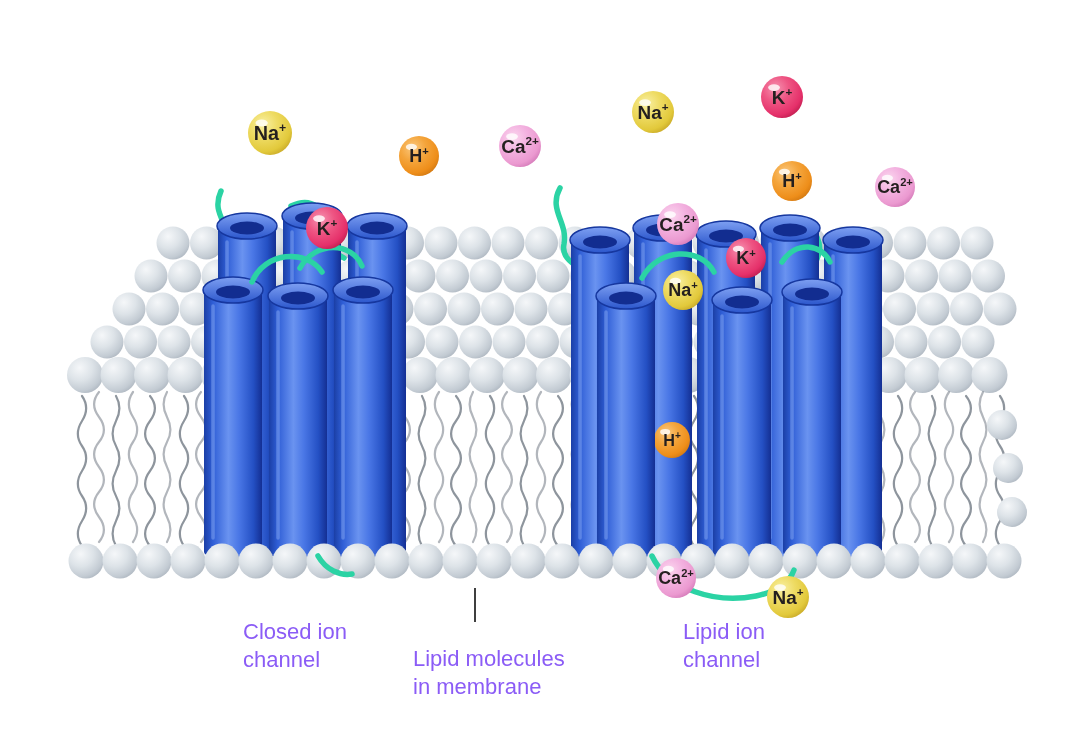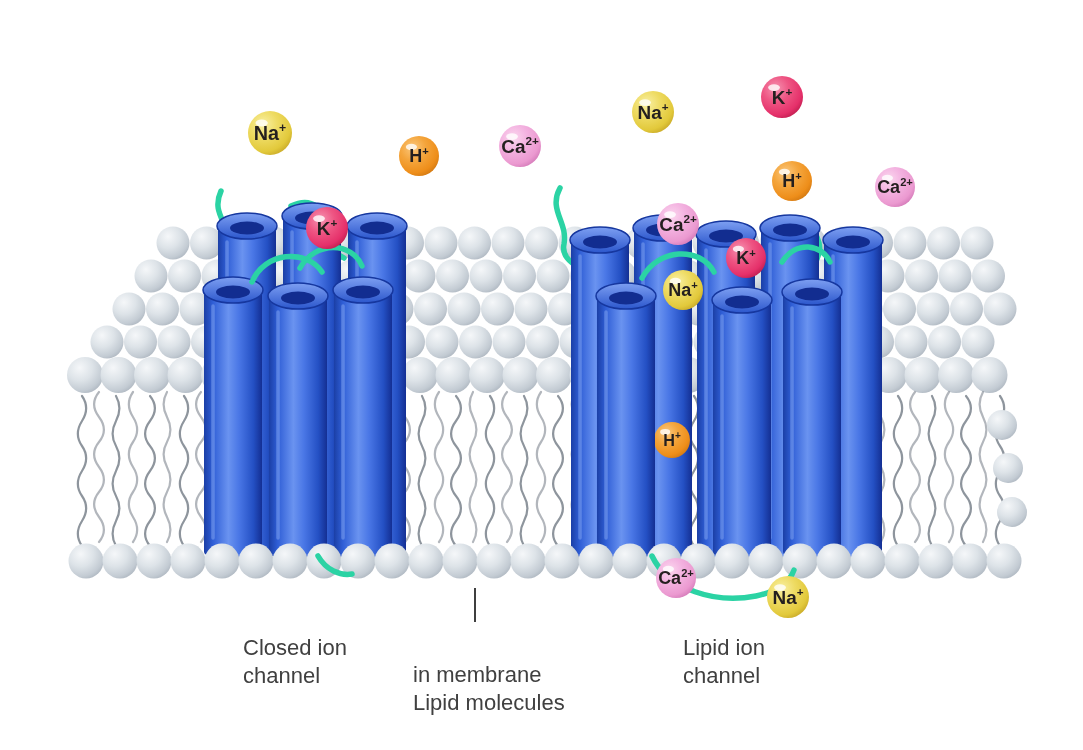--- a/index.html
+++ b/index.html
@@ -7,7 +7,7 @@
          font-family:"Liberation Sans",sans-serif;}
   .stage svg{position:absolute;left:0;top:0;}
   #scene text{font-family:"Liberation Sans","DejaVu Sans",sans-serif;font-weight:600;fill:#241f1f;}
-  .caption{position:absolute;font:500 22px/1.27 "Liberation Sans",sans-serif;color:#404040;margin-top:16px;}
+  .caption{position:absolute;font:500 22px/1.27 "Liberation Sans",sans-serif;color:#8b5cf6;}
   .pointer-line{position:absolute;left:474px;top:588px;height:34px;width:0;border-left:2px solid #3f3f3f;}
 </style>
 </head>

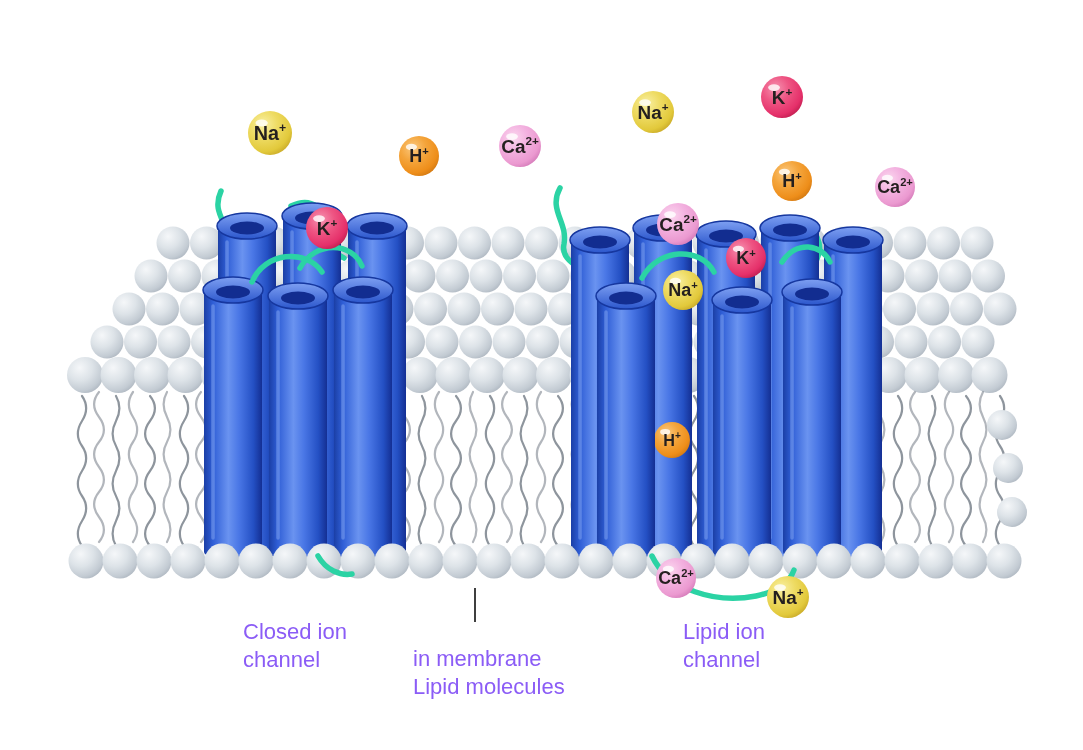--- a/index.html
+++ b/index.html
@@ -462,8 +462,8 @@
   <div class="pointer-line"></div>
 
   <div class="caption" style="left:413px;top:645px">
+    <div>Lipid molecules</div>
     <div>in membrane</div>
-    <div>Lipid molecules</div>
   </div>
 
   <div class="caption" style="left:683px;top:618px">

